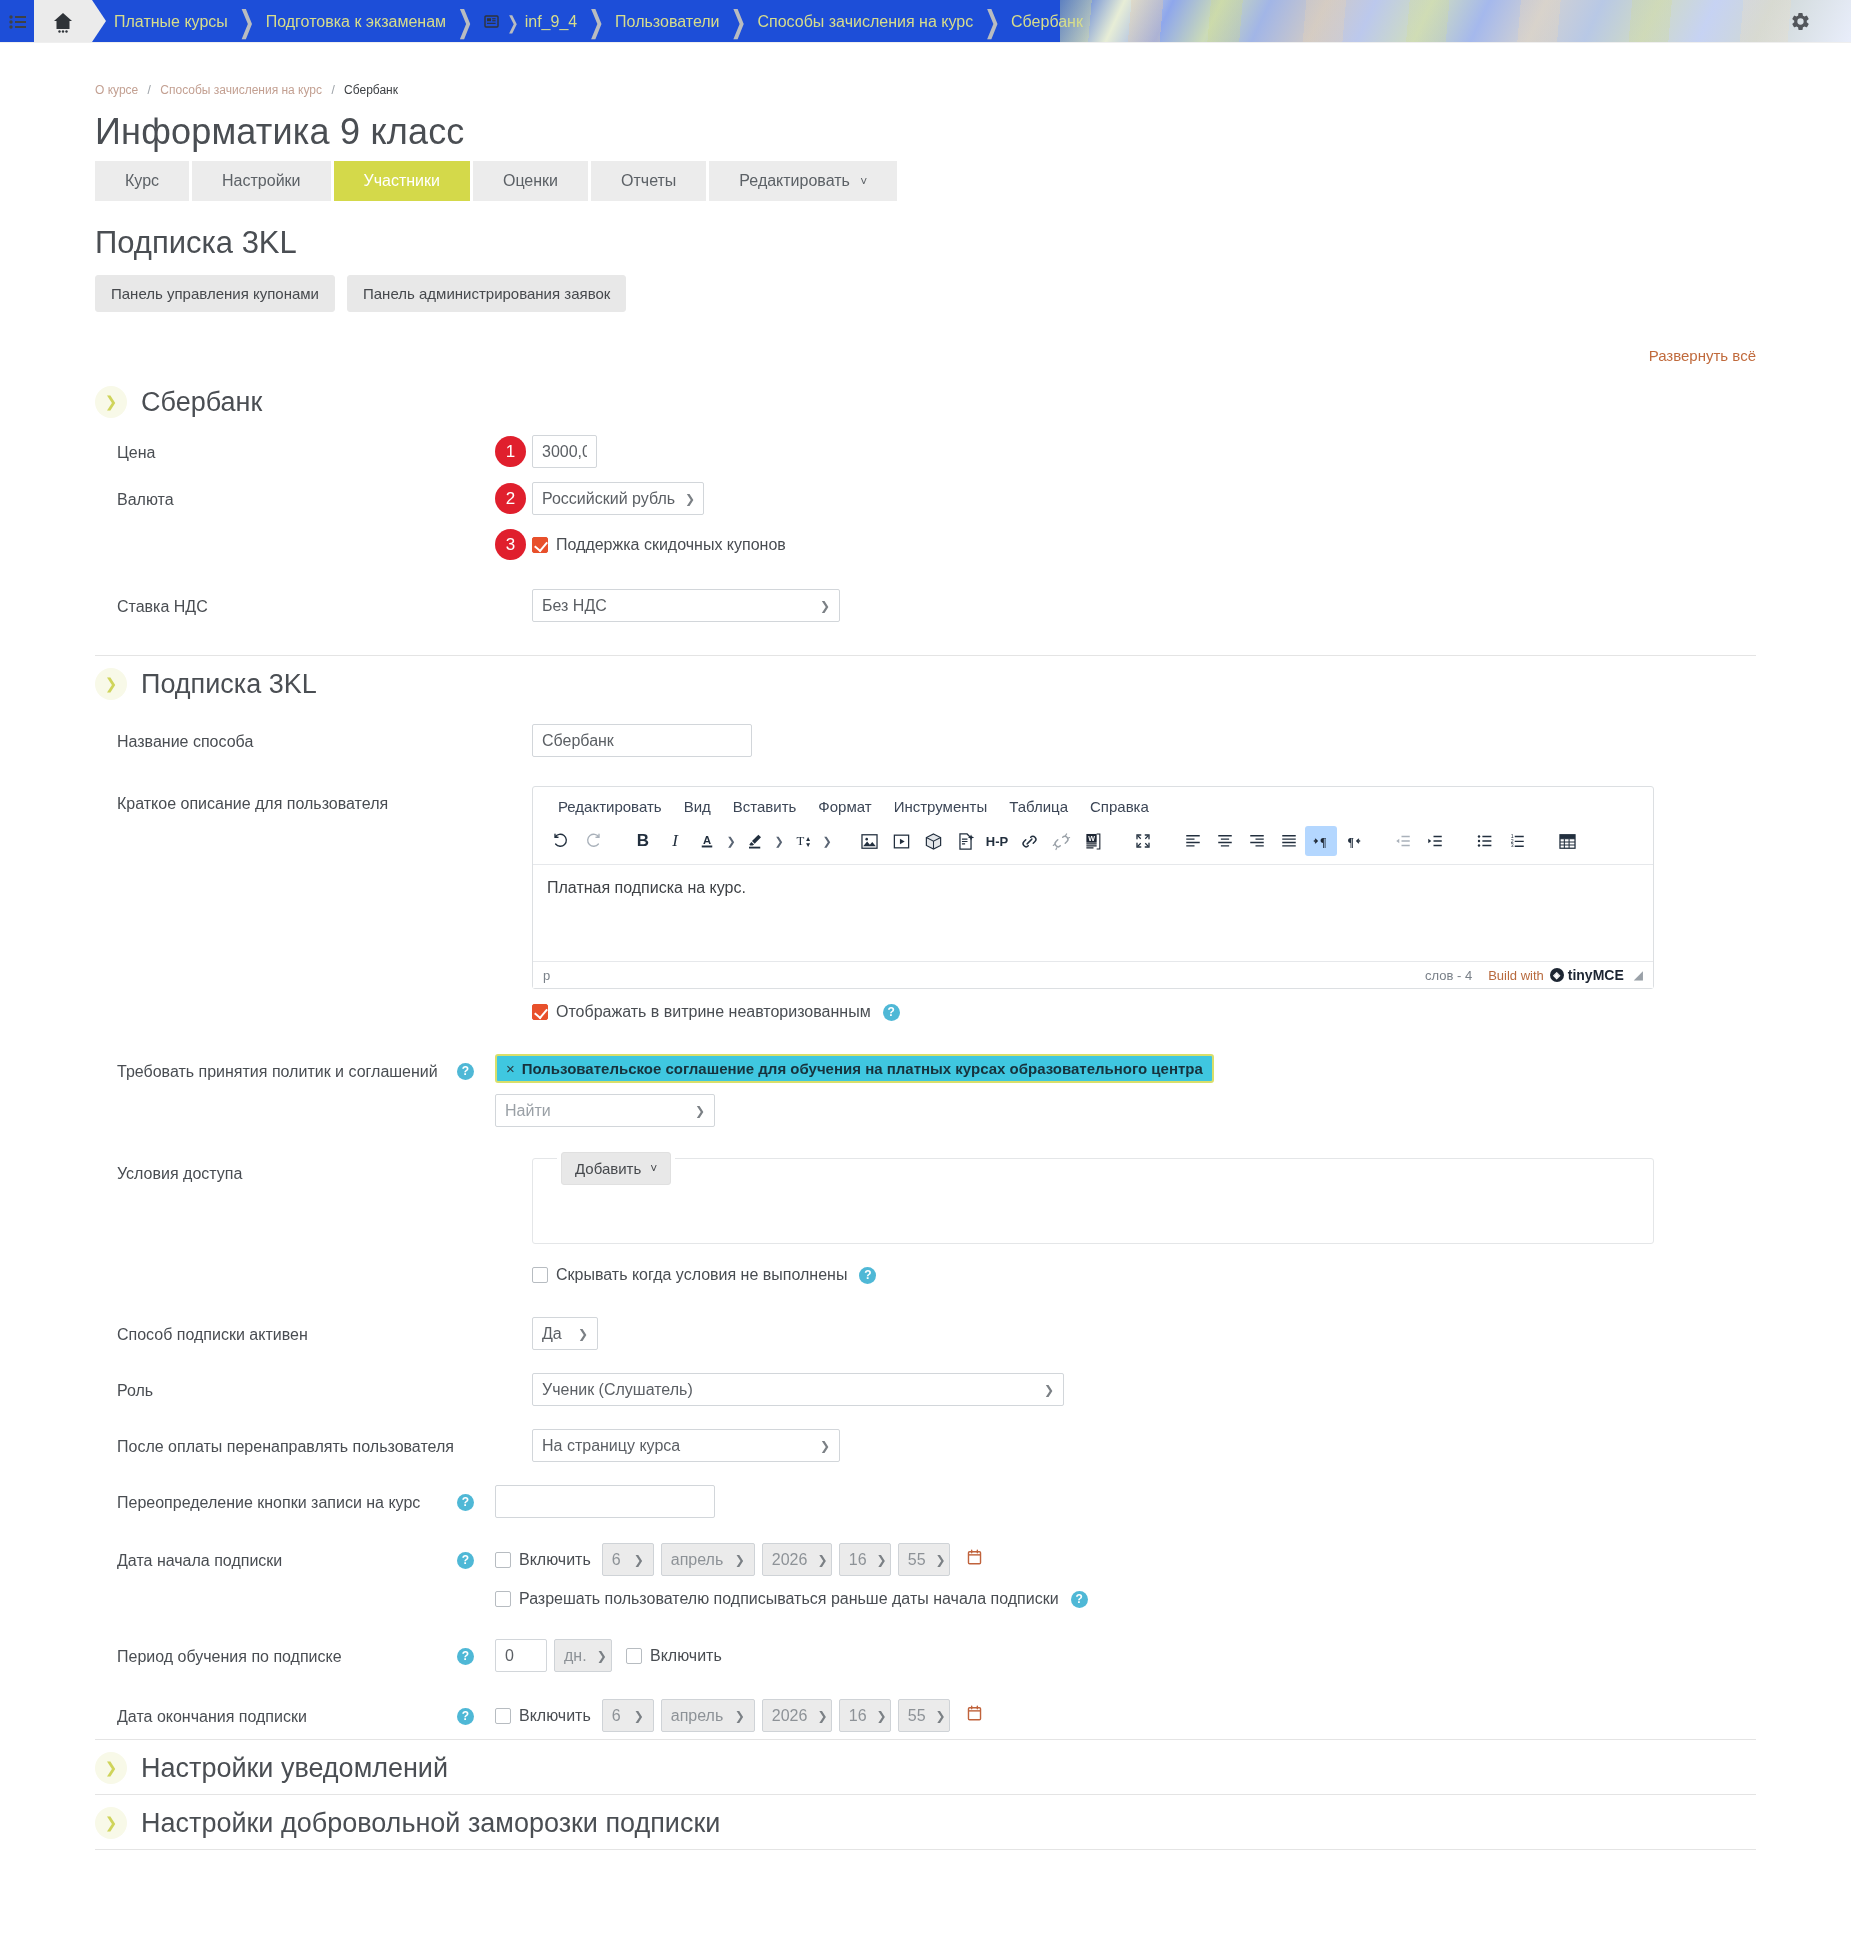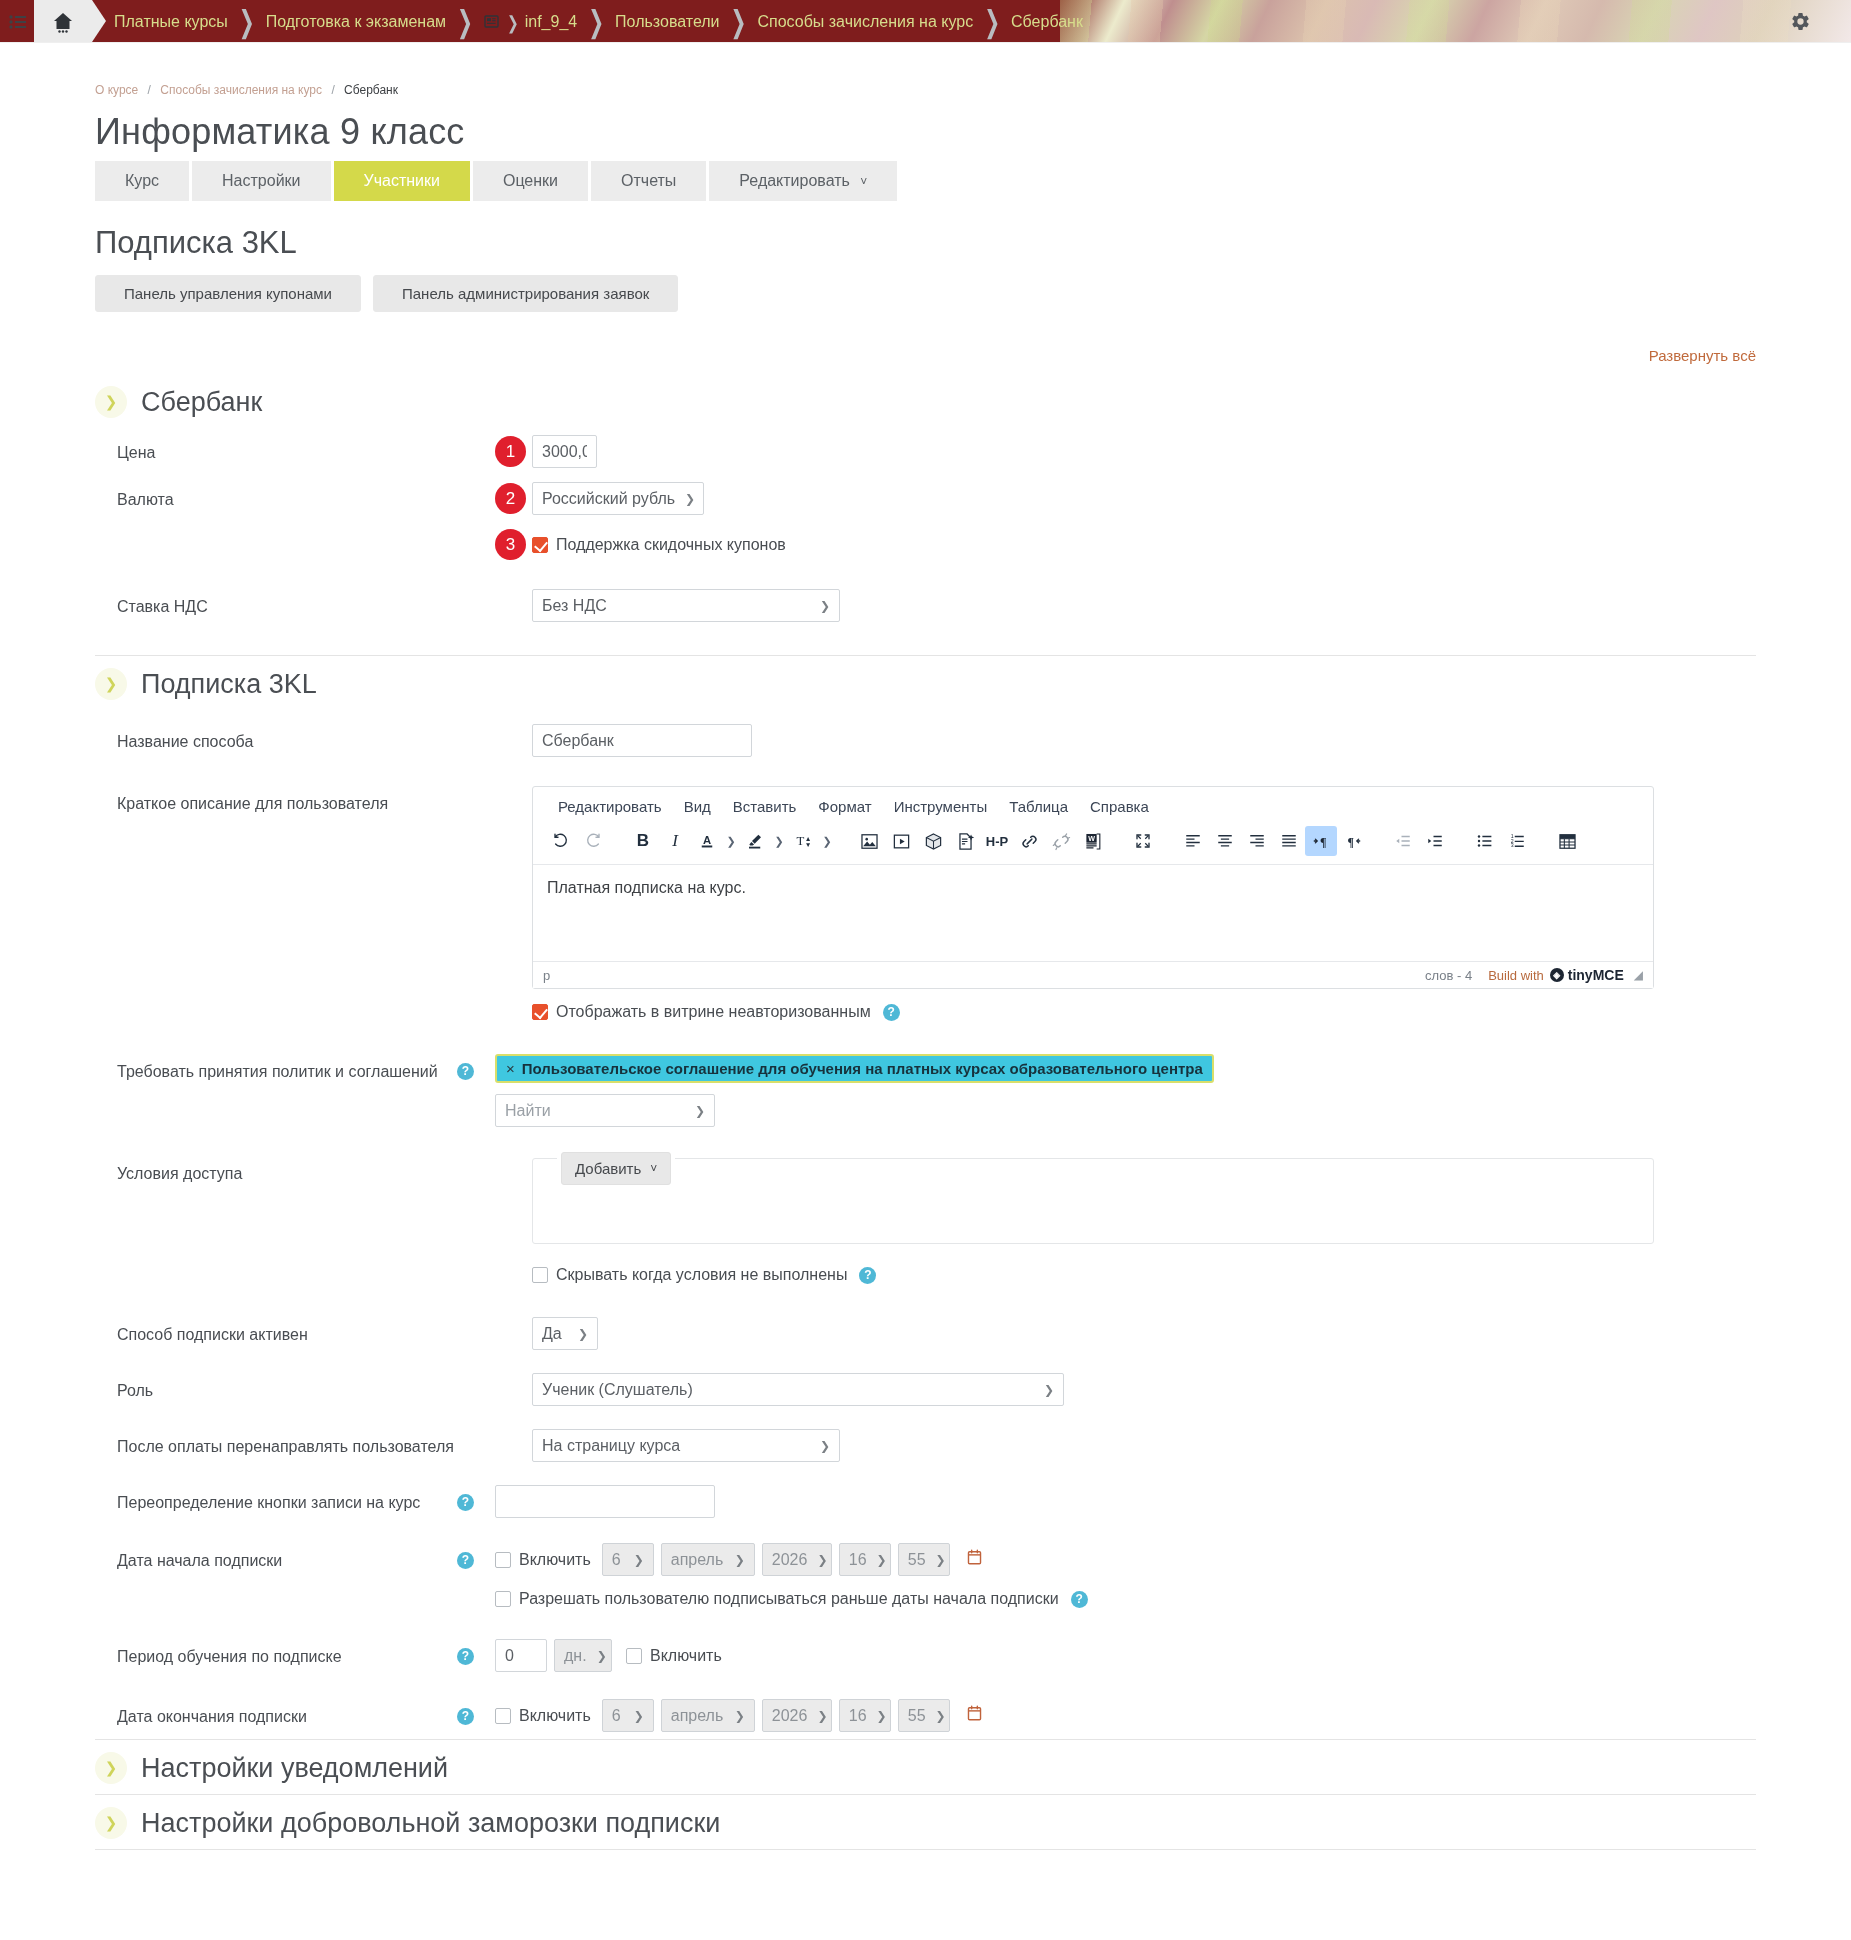--- a/index.html
+++ b/index.html
@@ -16,7 +16,7 @@
   
   .navbar {
     position:relative; height:43px;
-    background:#7f1d1d;
+    background:#1d4ed8;
     overflow:hidden;
     border-bottom:1px solid #efefef;
   }

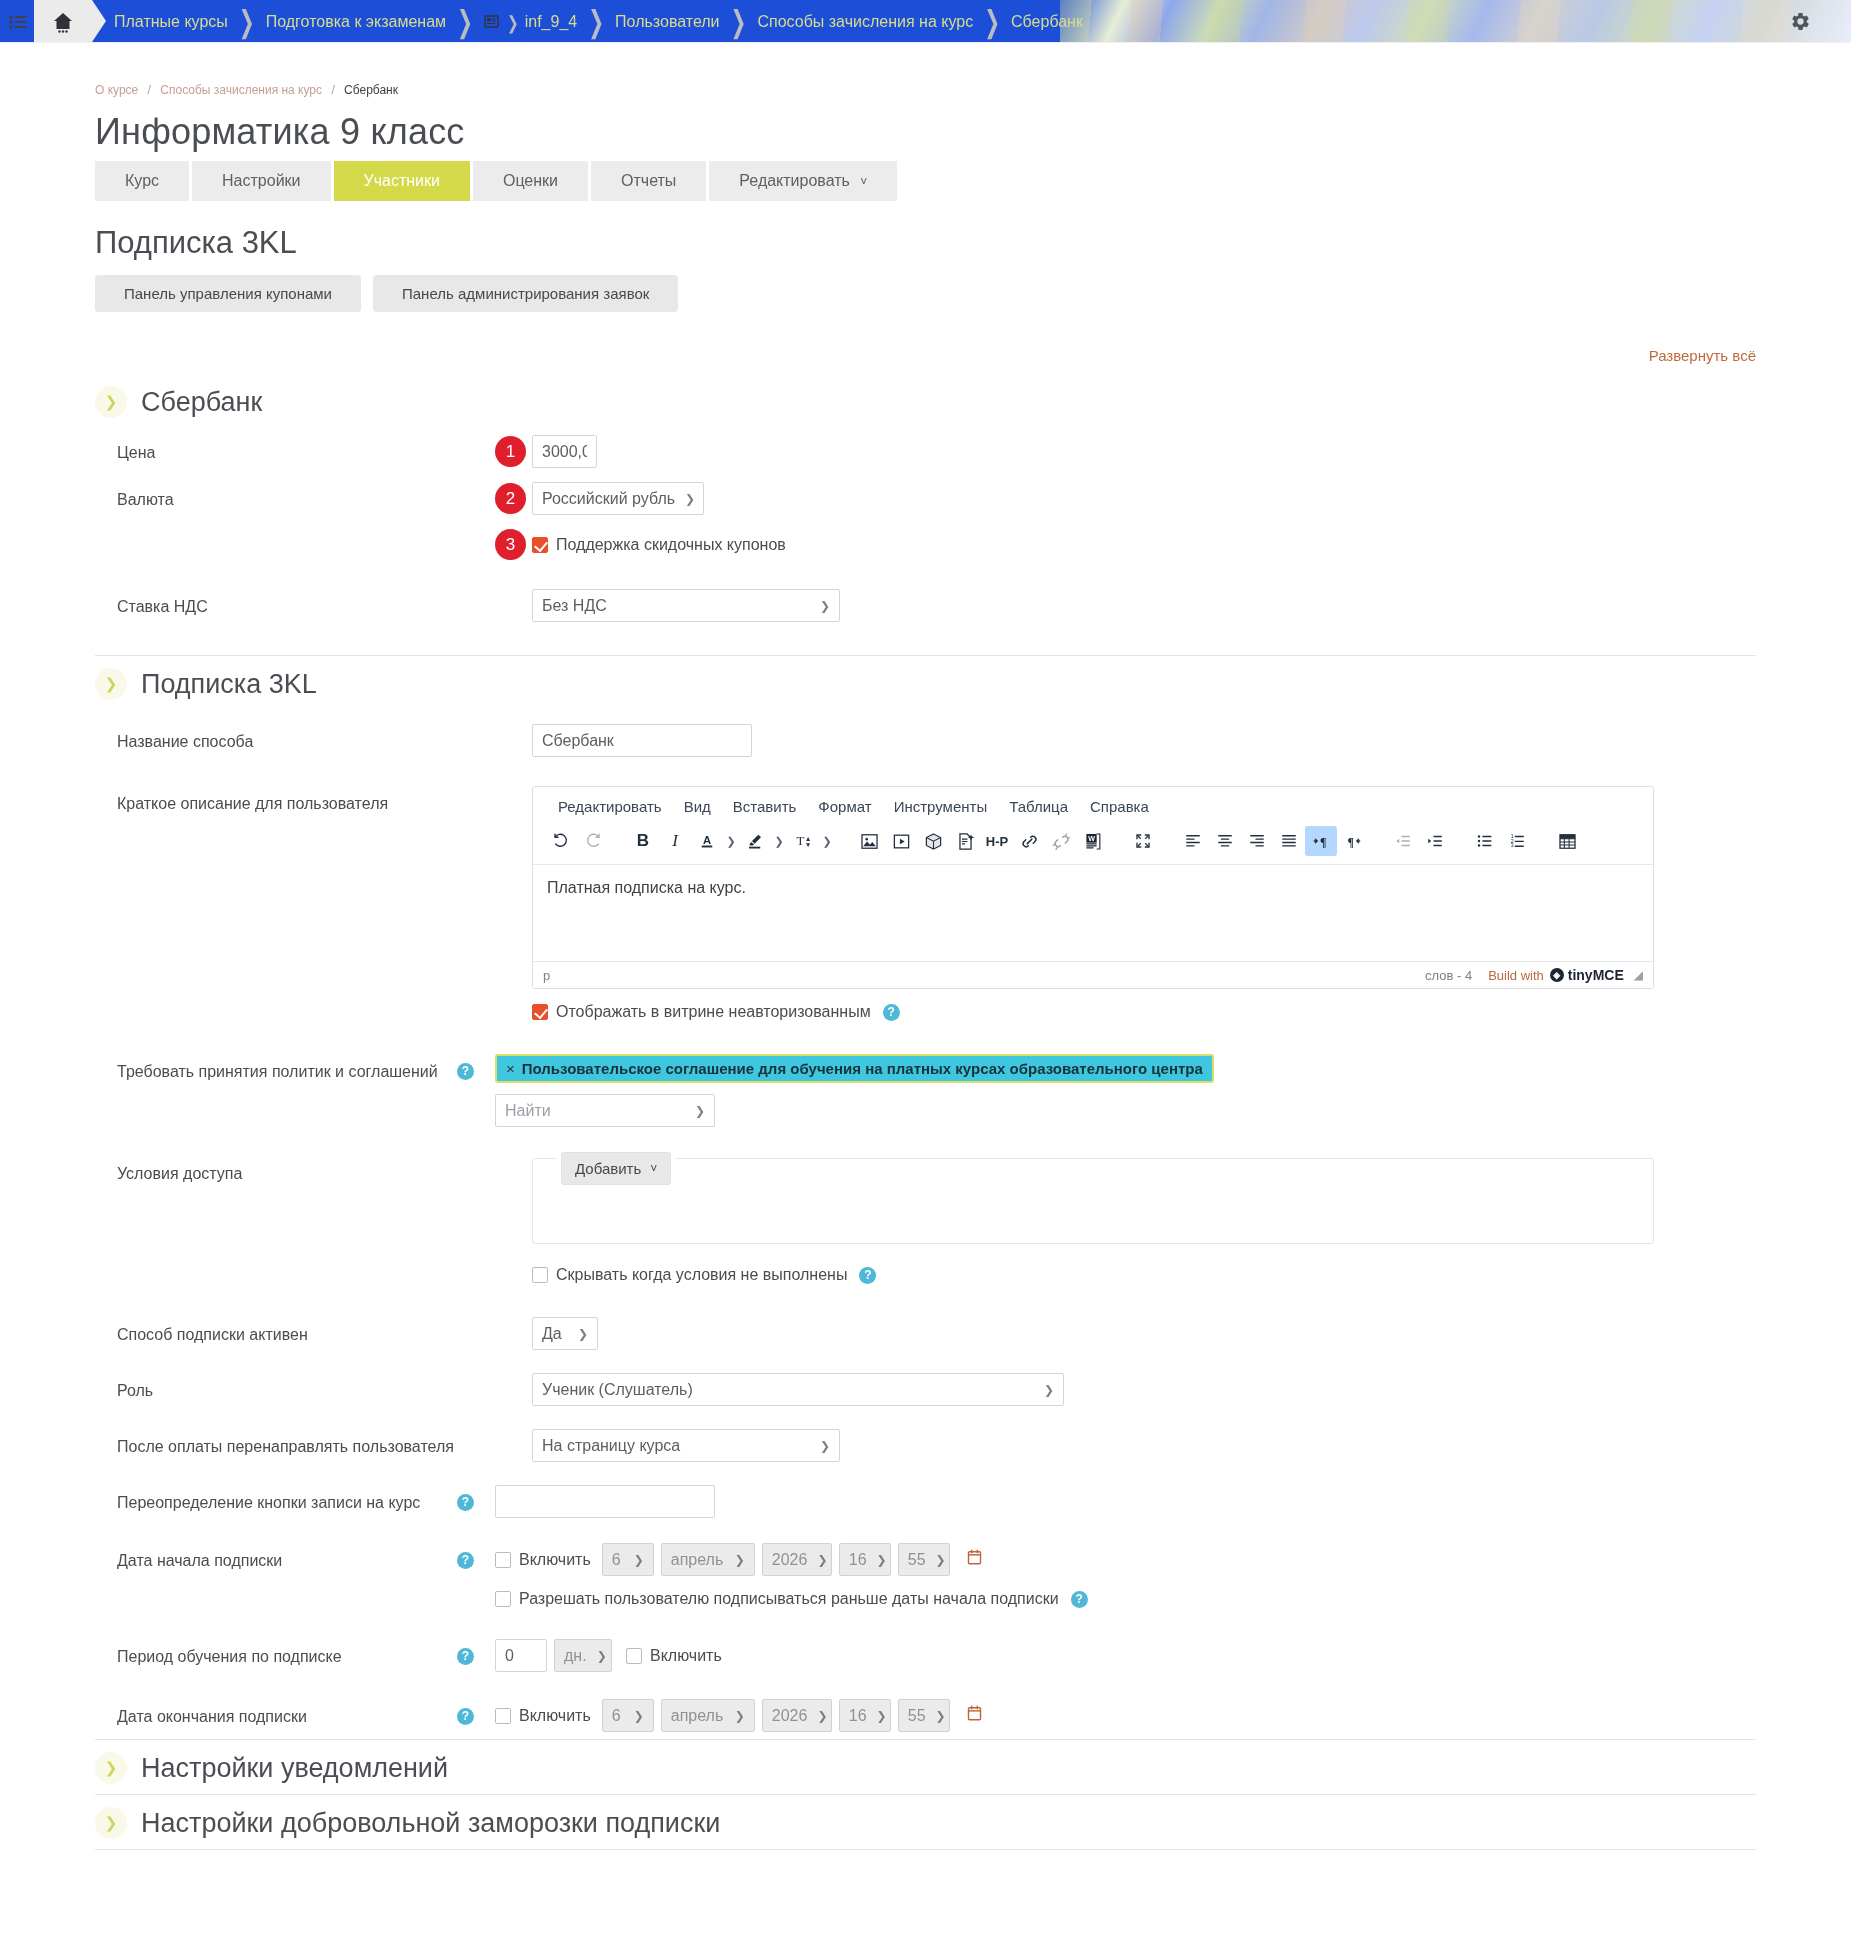--- a/index.html
+++ b/index.html
@@ -94,7 +94,7 @@
   .panel-btns { display:flex; gap:12px; margin-bottom:34px; }
   .panel-btn {
     background:#e8e8e8; color:#46494d; font-size:15px;
-    padding:9px 28px; border-radius:3px; cursor:pointer; border:1px solid #e8e8e8;
+    padding:9px 15px; border-radius:3px; cursor:pointer; border:1px solid #e8e8e8;
   }
 
   .expand-row { text-align:right; margin-bottom:8px; }

